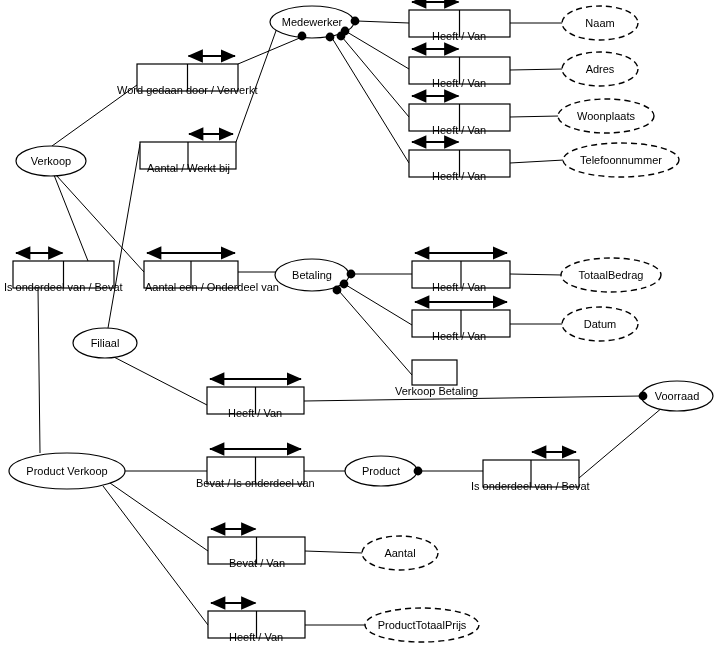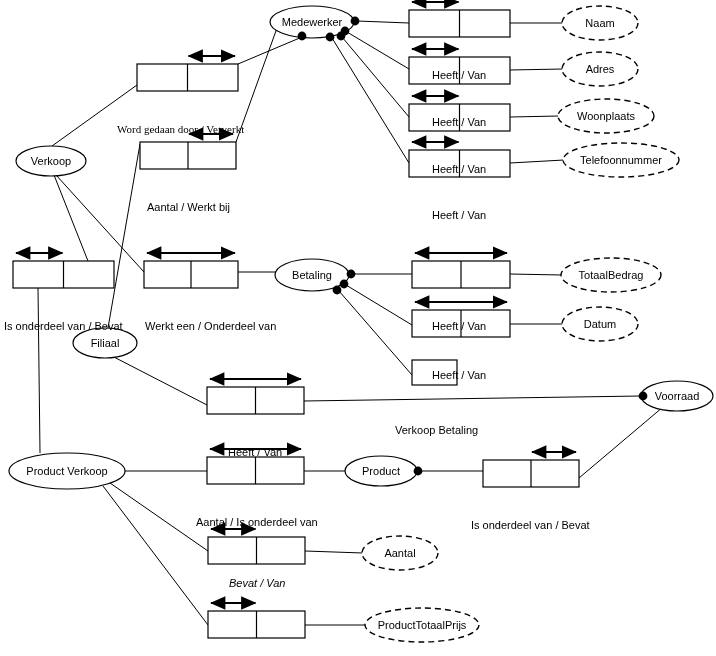--- a/index.html
+++ b/index.html
@@ -6,7 +6,7 @@
   body{width:716px;height:656px;overflow:hidden;font-family:"Liberation Sans",sans-serif;}
   #canvas{position:relative;width:716px;height:488px;}
   svg.layer{position:absolute;left:0;top:0;width:716px;height:656px;}
-  .lbl{position:absolute;font-family:"Liberation Sans",sans-serif;font-size:11px;color:#000;white-space:nowrap;margin-top:39px;}
+  .lbl{position:absolute;font-family:"Liberation Sans",sans-serif;font-size:11px;color:#000;white-space:nowrap;}
 </style>
 </head>
 <body>

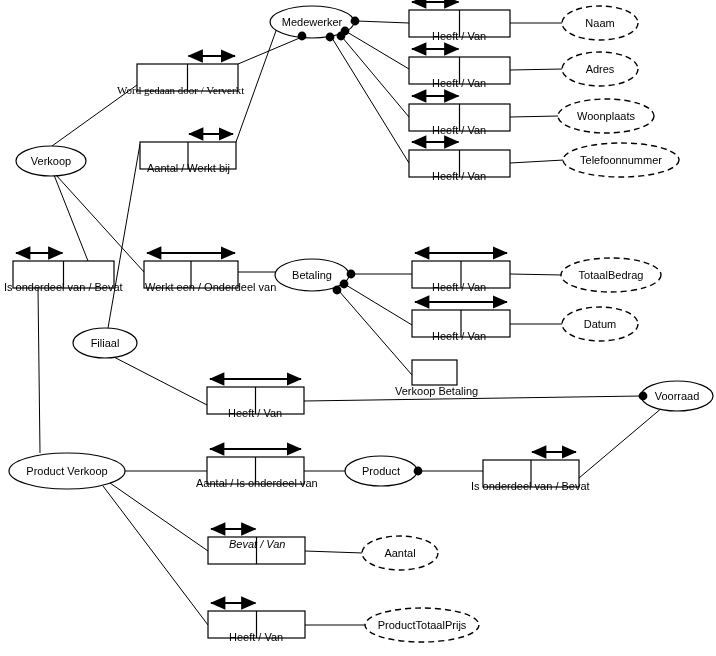--- a/index.html
+++ b/index.html
@@ -212,7 +212,7 @@
       </g>
   </svg>
   <div id="labels">
-      <div class="lbl" style="left: 117px; top: 84px; font-family: Liberation Serif, serif;">Word gedaan door / Ververkt</div>
+      <div class="lbl" style="left: 117px; top: 84px;">Word gedaan door / Ververkt</div>
       <div class="lbl" style="left: 147px; top: 162px;">Aantal / Werkt bij</div>
       <div class="lbl" style="left: 432px; top: 30px;">Heeft / Van</div>
       <div class="lbl" style="left: 432px; top: 77px;">Heeft / Van</div>

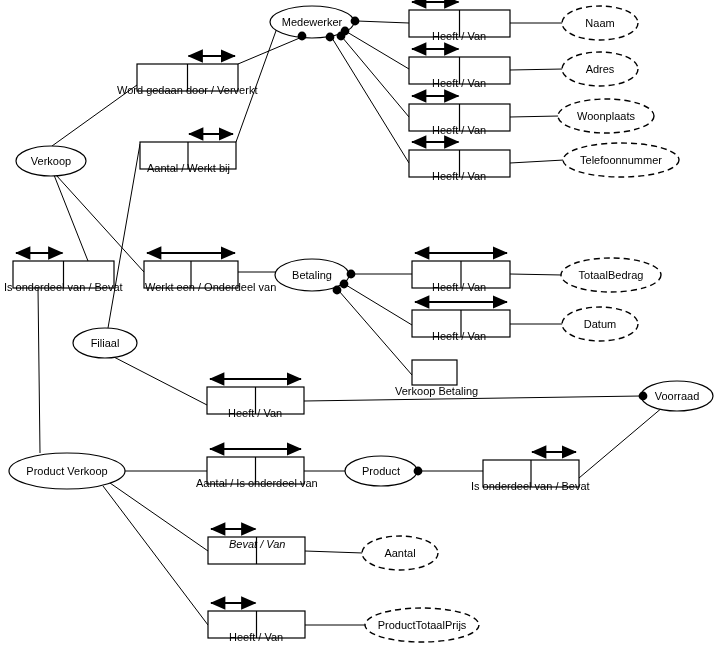--- a/index.html
+++ b/index.html
@@ -219,7 +219,7 @@
       <div class="lbl" style="left: 432px; top: 124px;">Heeft / Van</div>
       <div class="lbl" style="left: 432px; top: 170px;">Heeft / Van</div>
       <div class="lbl" style="left: 4px; top: 281px;">Is onderdeel van / Bevat</div>
-      <div class="lbl" style="left: 145px; top: 281px;">Werkt een / Onderdeel van</div>
+      <div class="lbl" style="left: 145px; top: 281px;">Aantal een / Onderdeel van</div>
       <div class="lbl" style="left: 432px; top: 281px;">Heeft / Van</div>
       <div class="lbl" style="left: 432px; top: 330px;">Heeft / Van</div>
       <div class="lbl" style="left: 395px; top: 385px;">Verkoop Betaling</div>

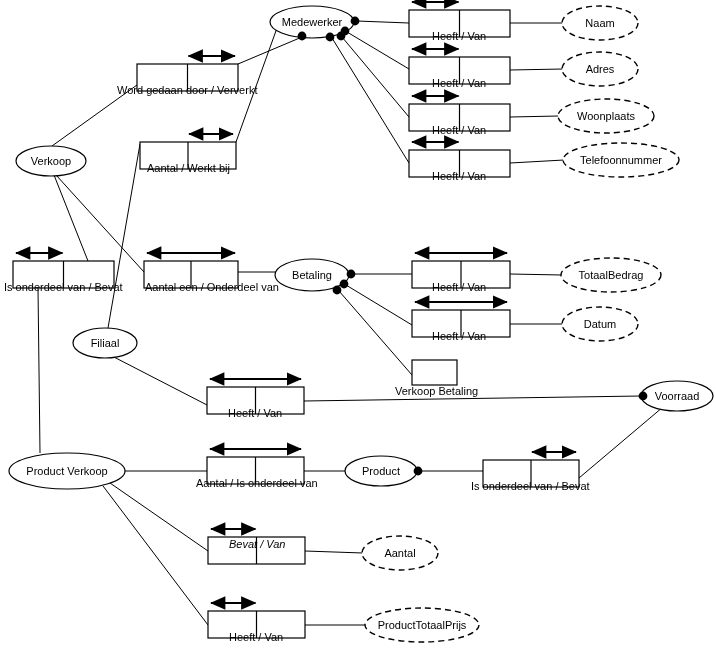--- a/index.html
+++ b/index.html
@@ -224,7 +224,7 @@
       <div class="lbl" style="left: 432px; top: 330px;">Heeft / Van</div>
       <div class="lbl" style="left: 395px; top: 385px;">Verkoop Betaling</div>
       <div class="lbl" style="left: 228px; top: 407px;">Heeft / Van</div>
-      <div class="lbl" style="left: 196px; top: 477px;">Aantal / Is onderdeel van</div>
+      <div class="lbl" style="left: 196px; top: 477px;">Bevat / Is onderdeel van</div>
       <div class="lbl" style="left: 471px; top: 480px;">Is onderdeel van / Bevat</div>
       <div class="lbl" style="left: 229px; top: 538px; font-style: italic;">Bevat / Van</div>
       <div class="lbl" style="left: 229px; top: 631px;">Heeft / Van</div>

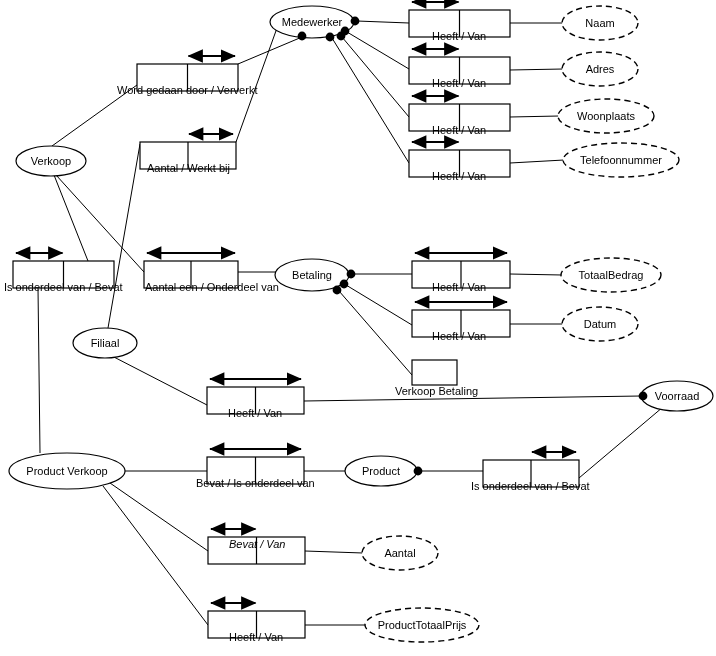--- a/index.html
+++ b/index.html
@@ -226,7 +226,7 @@
       <div class="lbl" style="left: 228px; top: 407px;">Heeft / Van</div>
       <div class="lbl" style="left: 196px; top: 477px;">Bevat / Is onderdeel van</div>
       <div class="lbl" style="left: 471px; top: 480px;">Is onderdeel van / Bevat</div>
-      <div class="lbl" style="left: 229px; top: 538px; font-style: italic;">Bevat / Van</div>
+      <div class="lbl" style="left: 229px; top: 557px;">Bevat / Van</div>
       <div class="lbl" style="left: 229px; top: 631px;">Heeft / Van</div>
     </div>
 </div>

